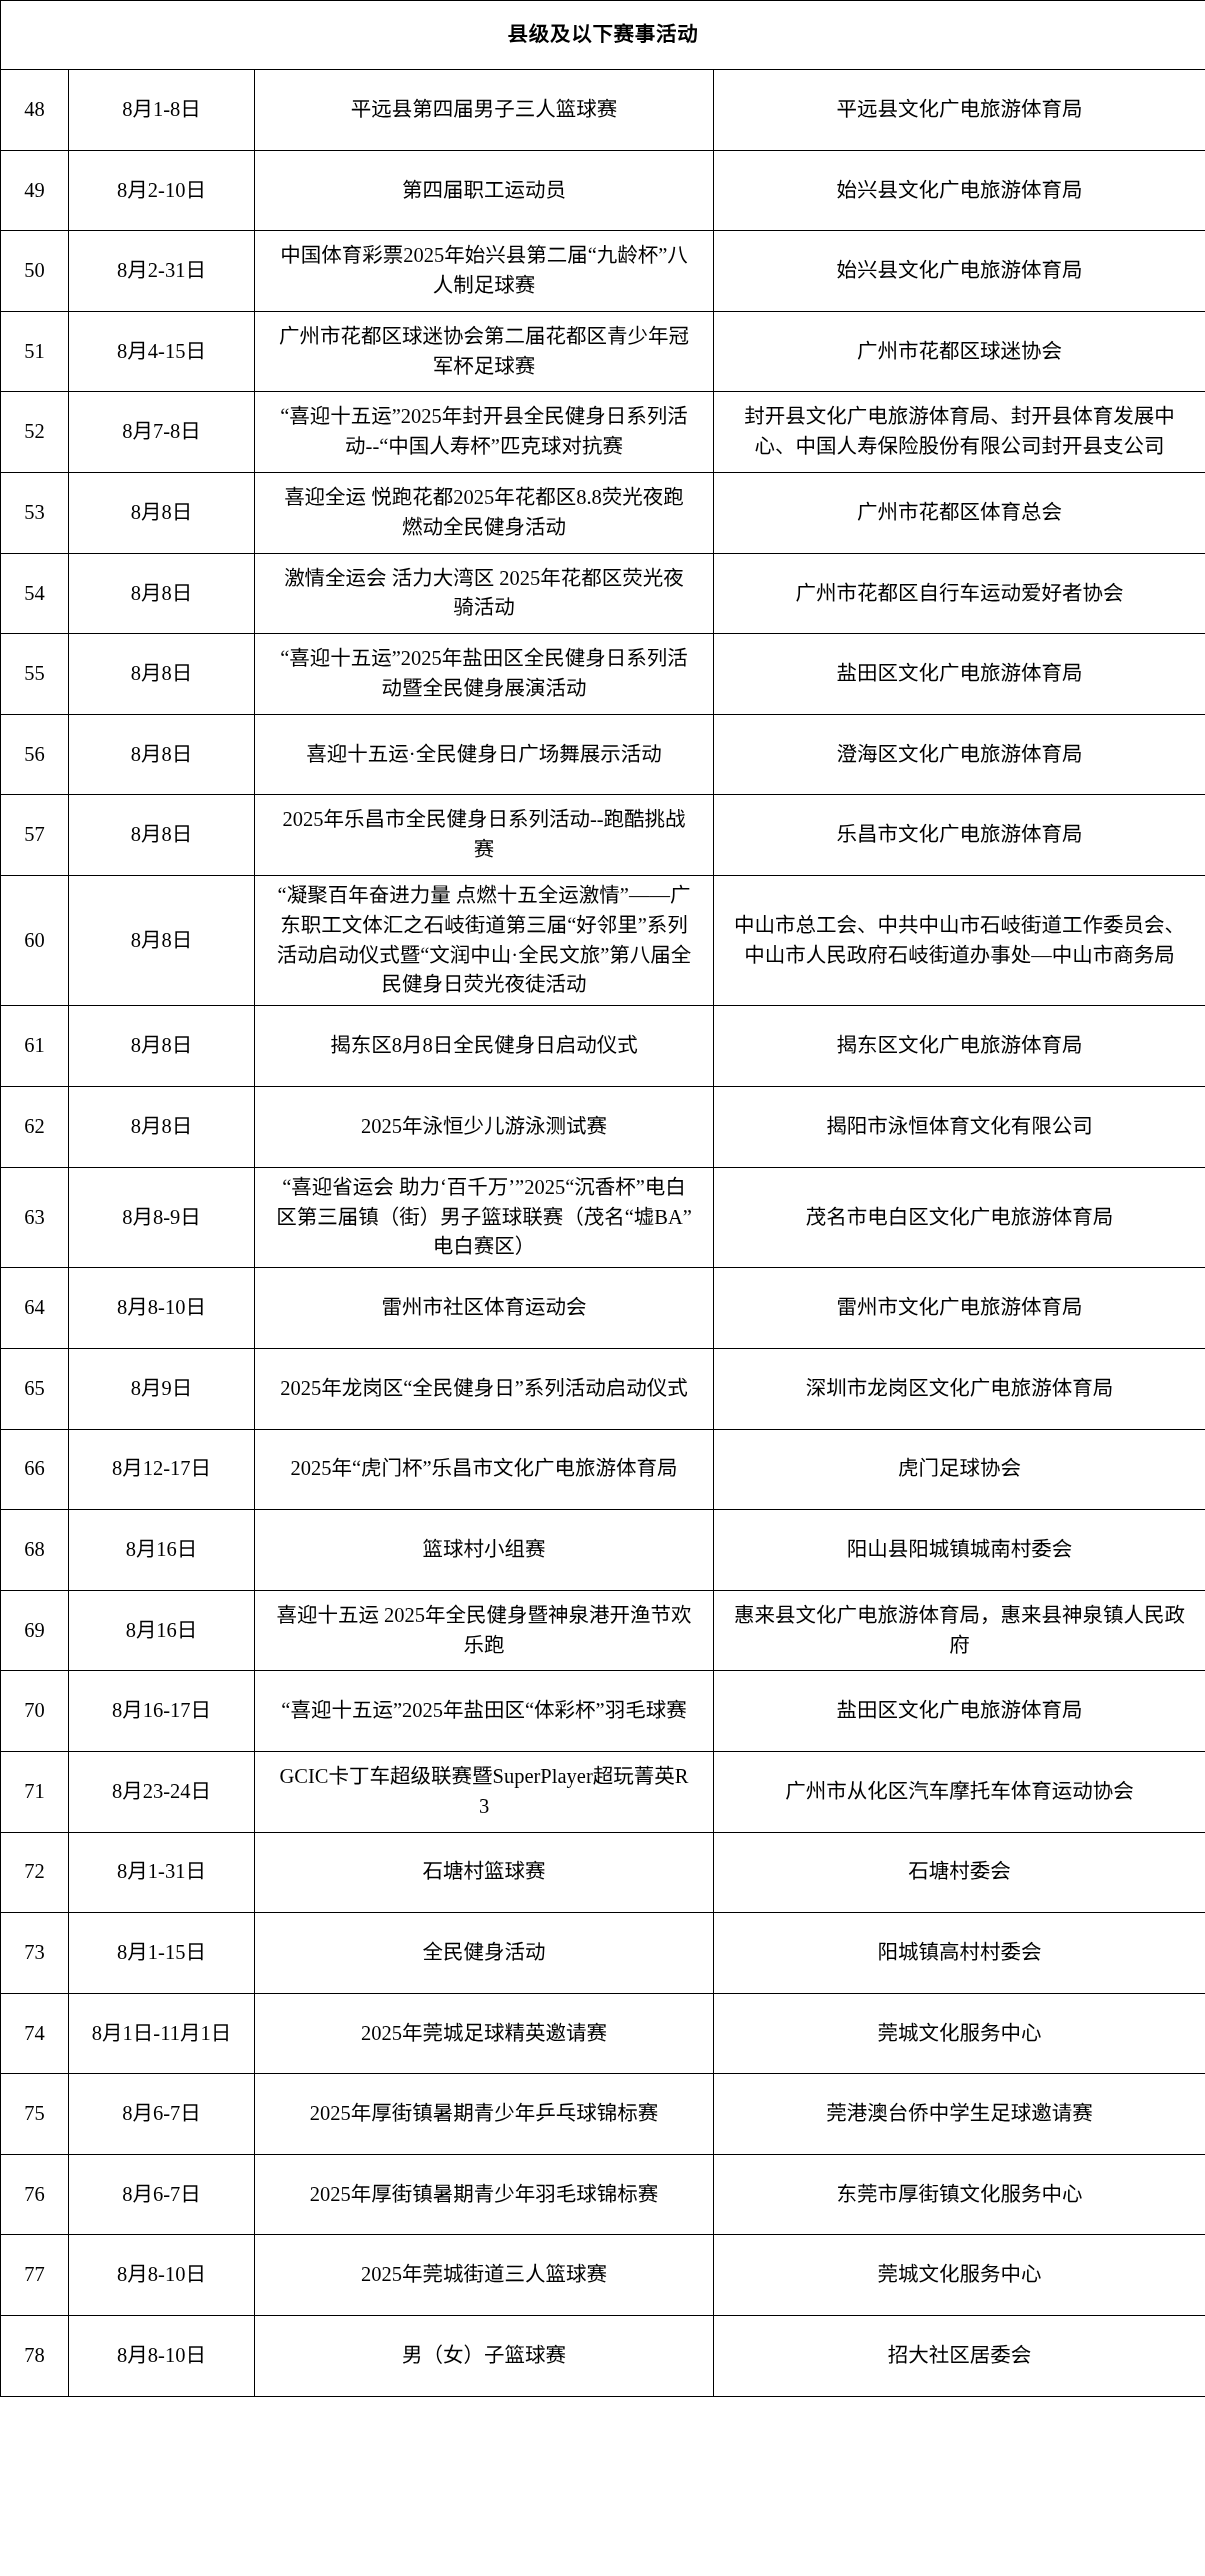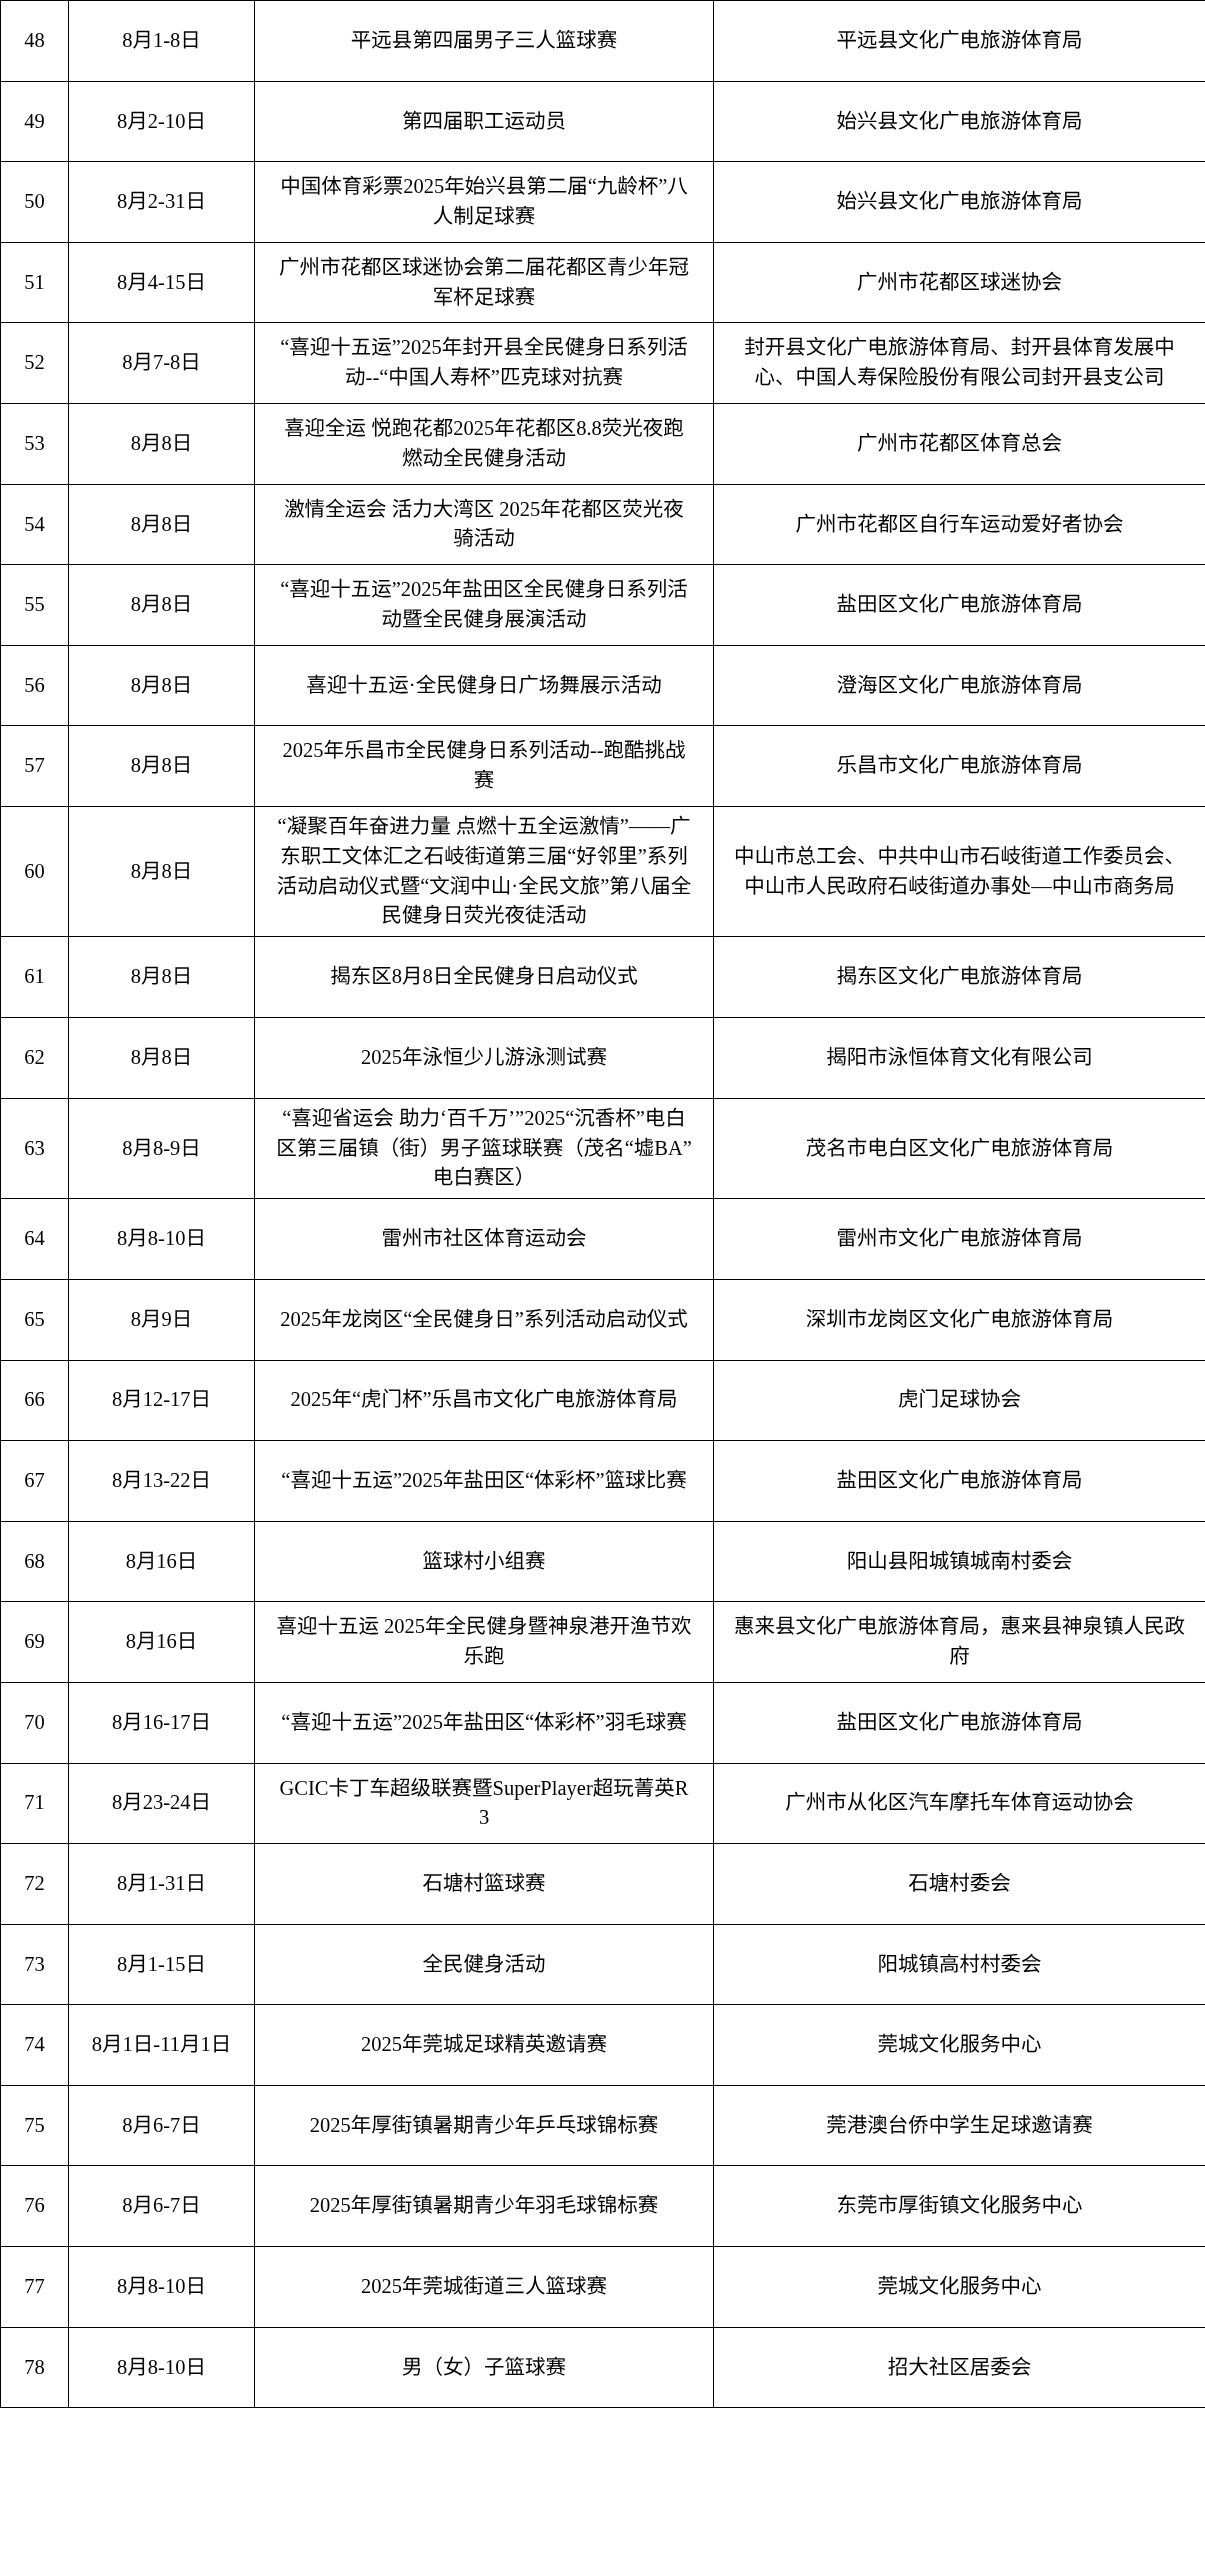--- a/index.html
+++ b/index.html
@@ -49,6 +49,9 @@
     <col style="width:492px">
   </colgroup>
   <tbody>
+    <tr>
+      <td class="title-cell" colspan="4">县级及以下赛事活动</td>
+    </tr>
   <tr>
     <td class="no-cell">48</td>
     <td class="date-cell">8月1-8日</td>

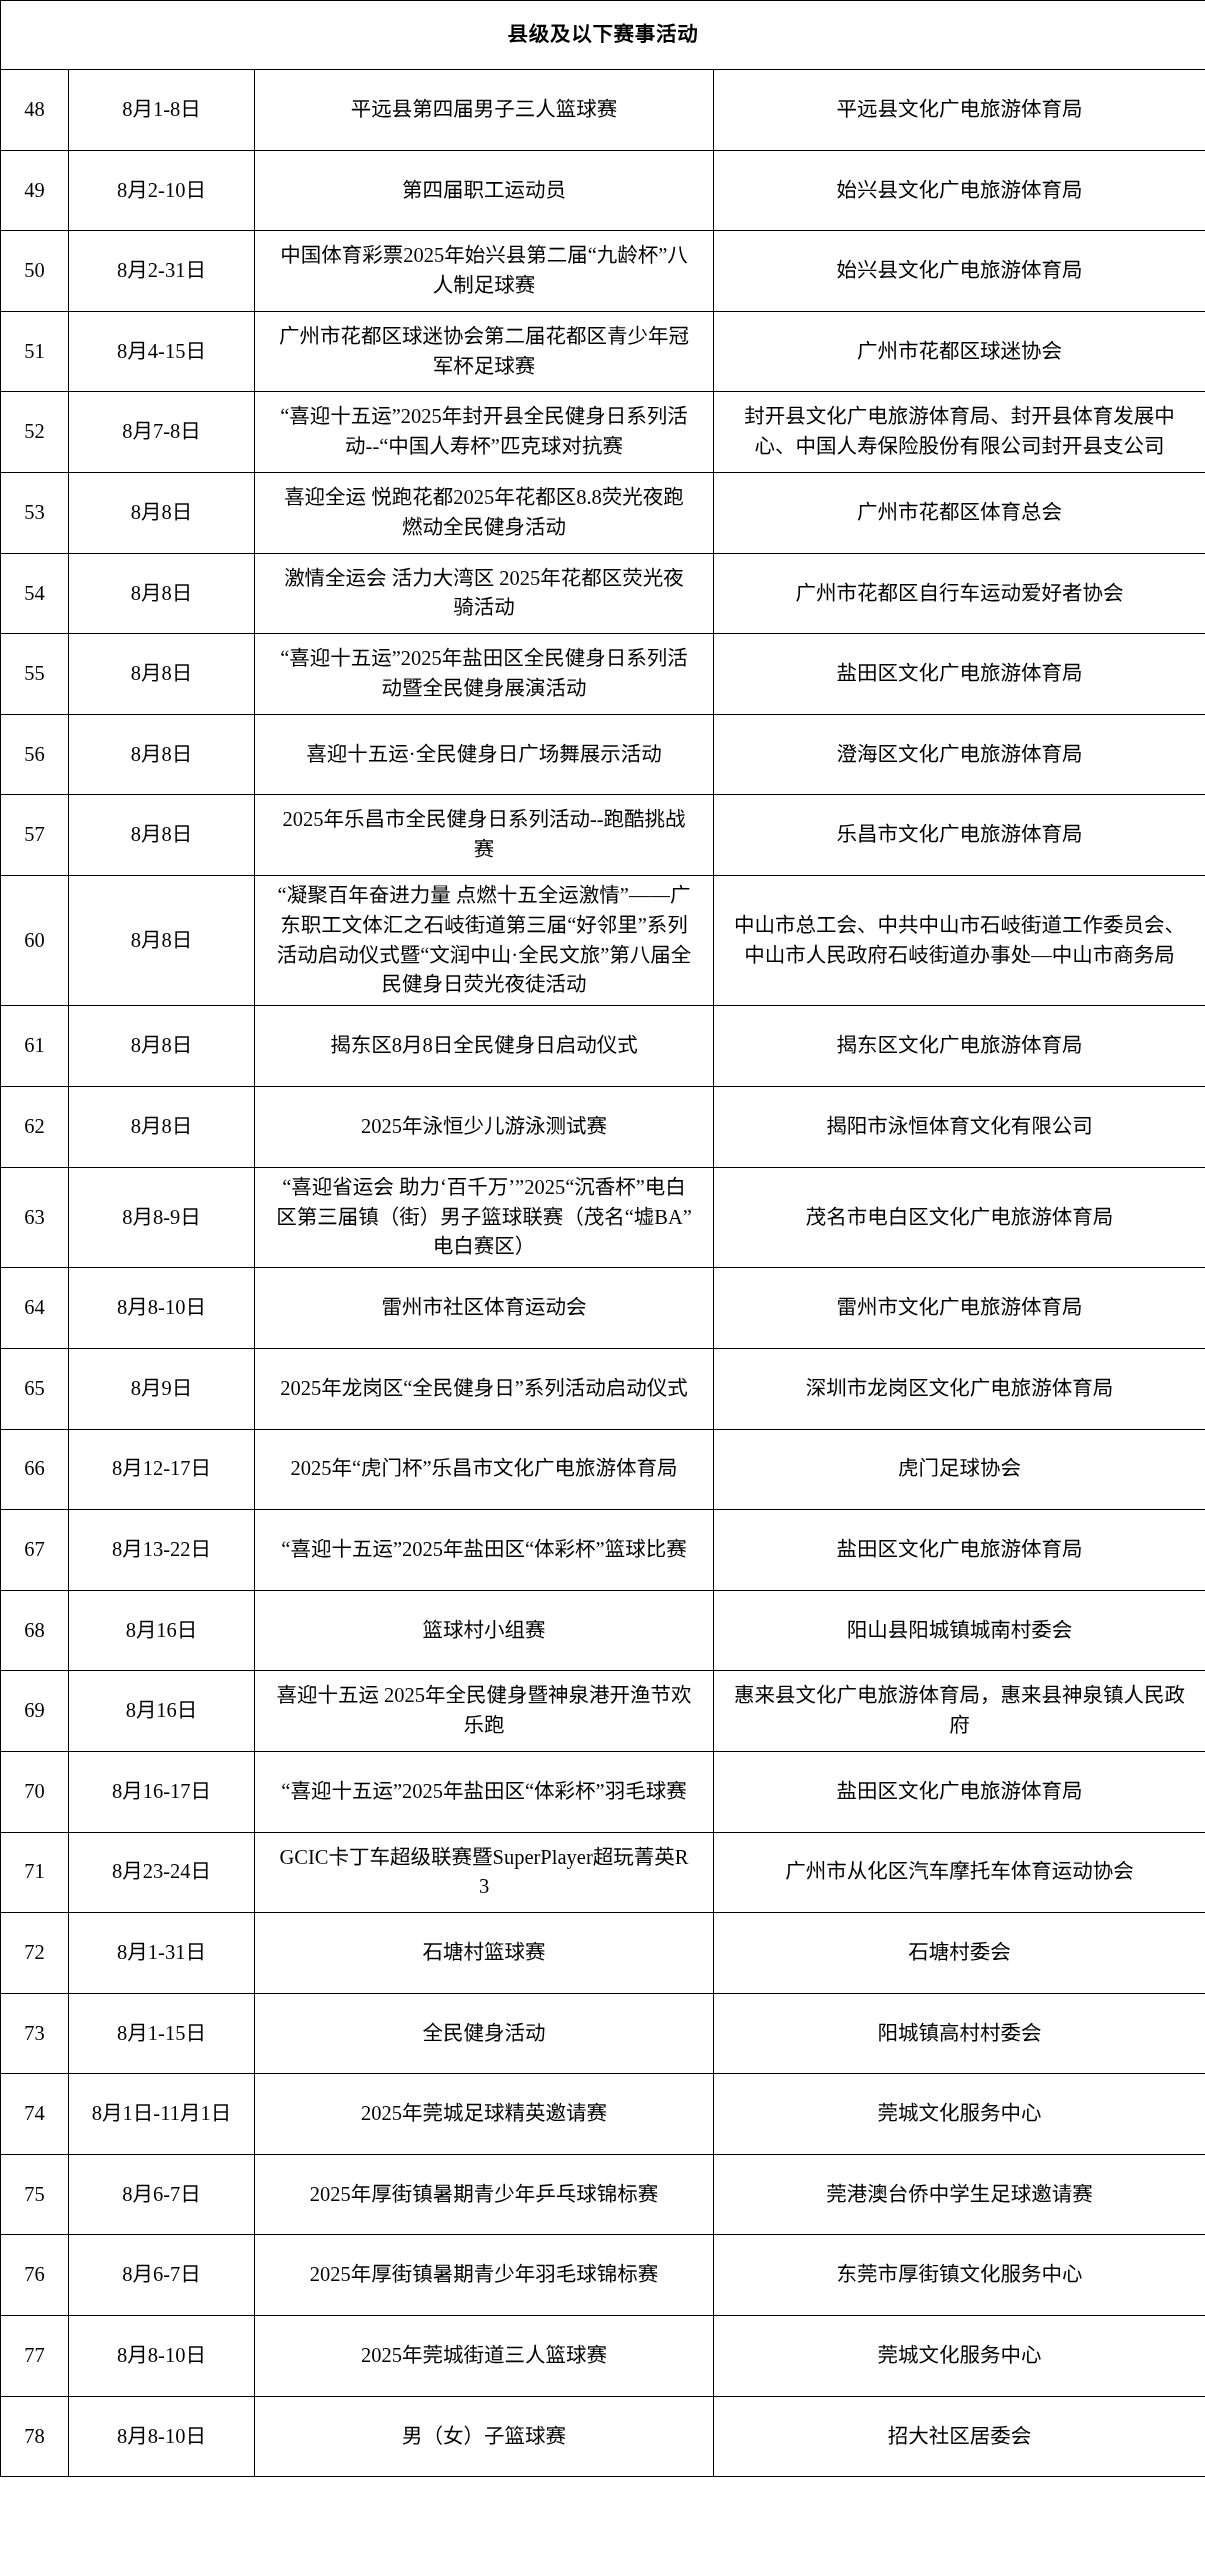--- a/index.html
+++ b/index.html
@@ -155,12 +155,6 @@
     <td class="org-cell">虎门足球协会</td>
   </tr>
       <tr>
-    <td class="no-cell">67</td>
-    <td class="date-cell">8月13-22日</td>
-    <td class="event-cell">“喜迎十五运”2025年盐田区“体彩杯”篮球比赛</td>
-    <td class="org-cell">盐田区文化广电旅游体育局</td>
-  </tr>
-      <tr>
     <td class="no-cell">68</td>
     <td class="date-cell">8月16日</td>
     <td class="event-cell">篮球村小组赛</td>

